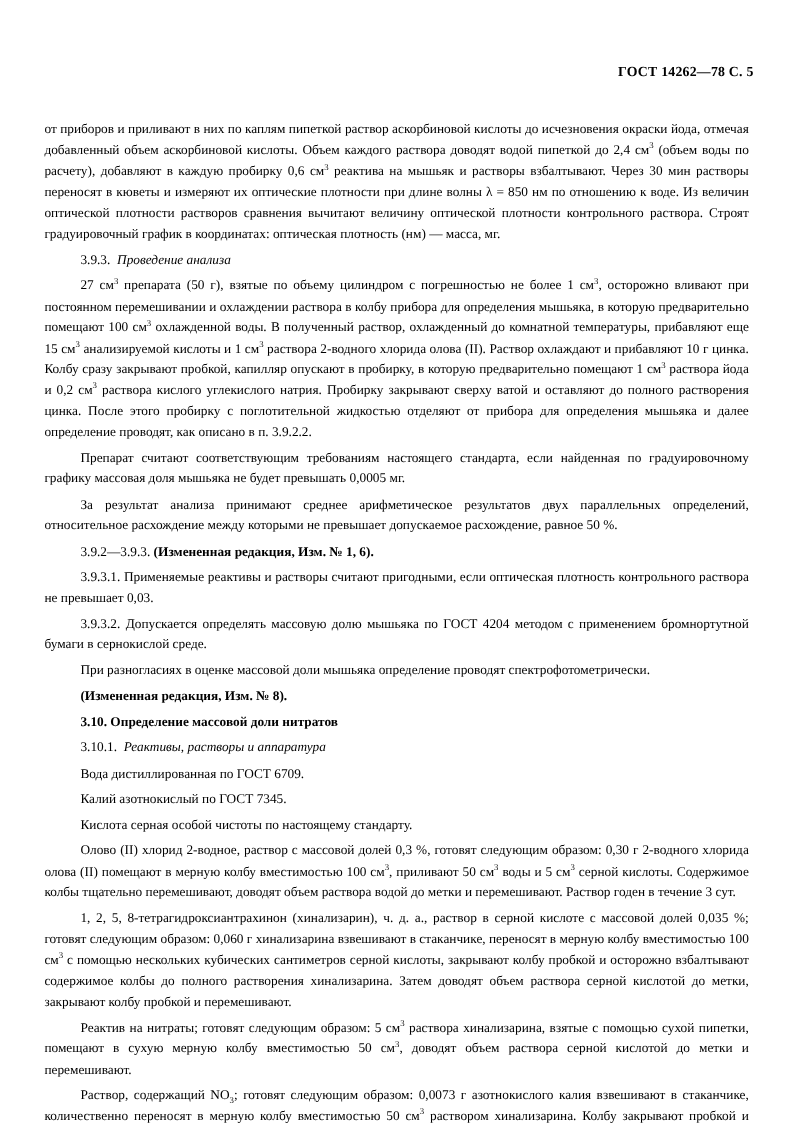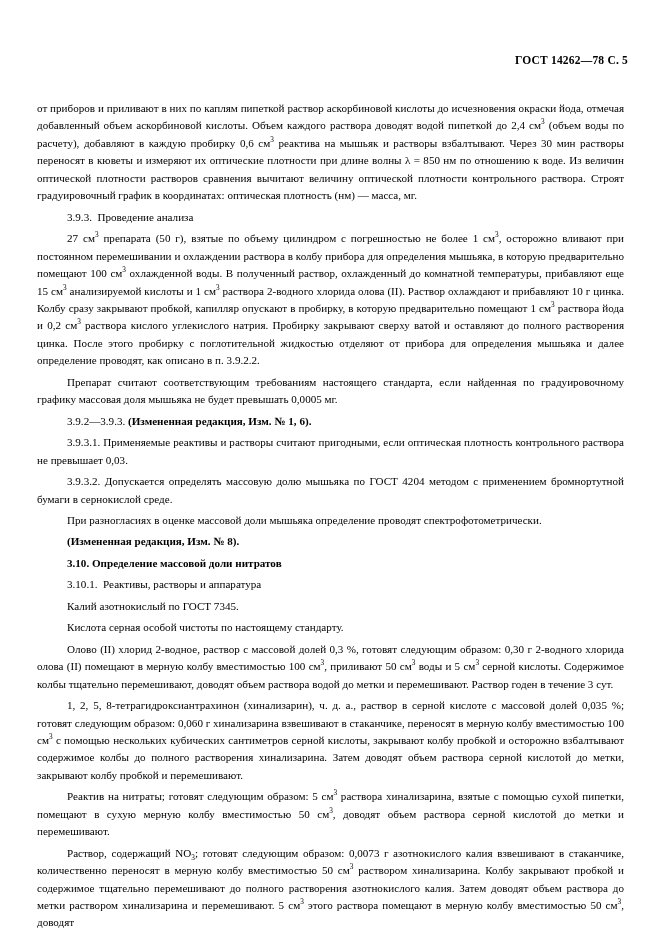--- a/index.html
+++ b/index.html
@@ -65,7 +65,7 @@
   p.clause { text-indent: 30px; }
 
   .bold { font-weight: bold; }
-  .ital { }
+  .ital { font-style: italic; }
 
   sup {
     font-size: 0.66em;

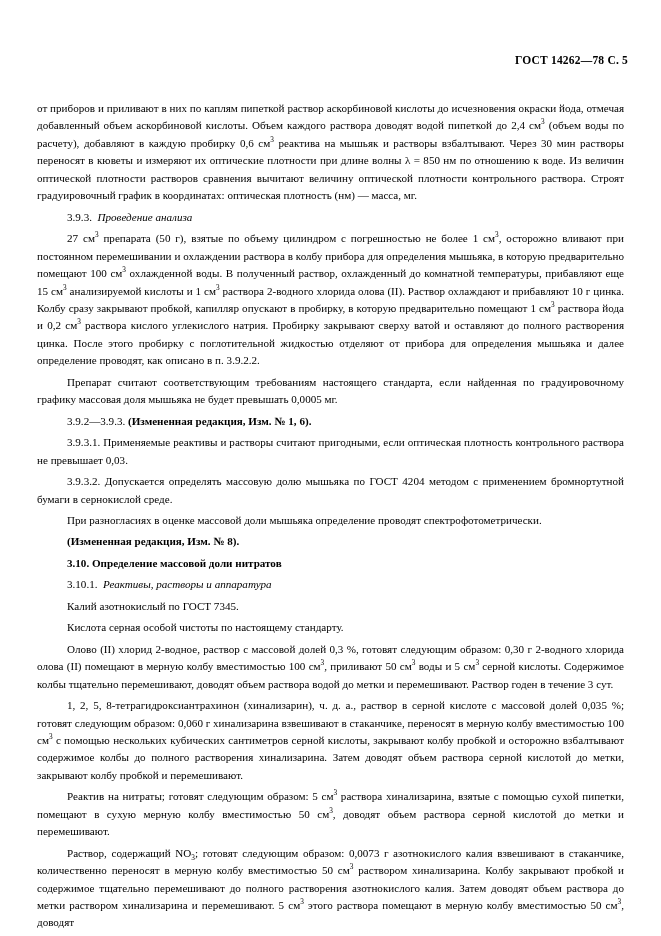--- a/index.html
+++ b/index.html
@@ -95,6 +95,7 @@
 
     <p class="indent">Препарат считают соответствующим требованиям настоящего стандарта, если найденная по градуировочному графику массовая доля мышьяка не будет превышать 0,0005 мг.</p>
 
+    <p class="indent">За результат анализа принимают среднее арифметическое результатов двух параллельных определений, относительное расхождение между которыми не превышает допускаемое расхождение, равное 50 %.</p>
 
 
     <p class="clause">3.9.2—3.9.3.  <span class="bold">(Измененная редакция, Изм. № 1, 6).</span></p>

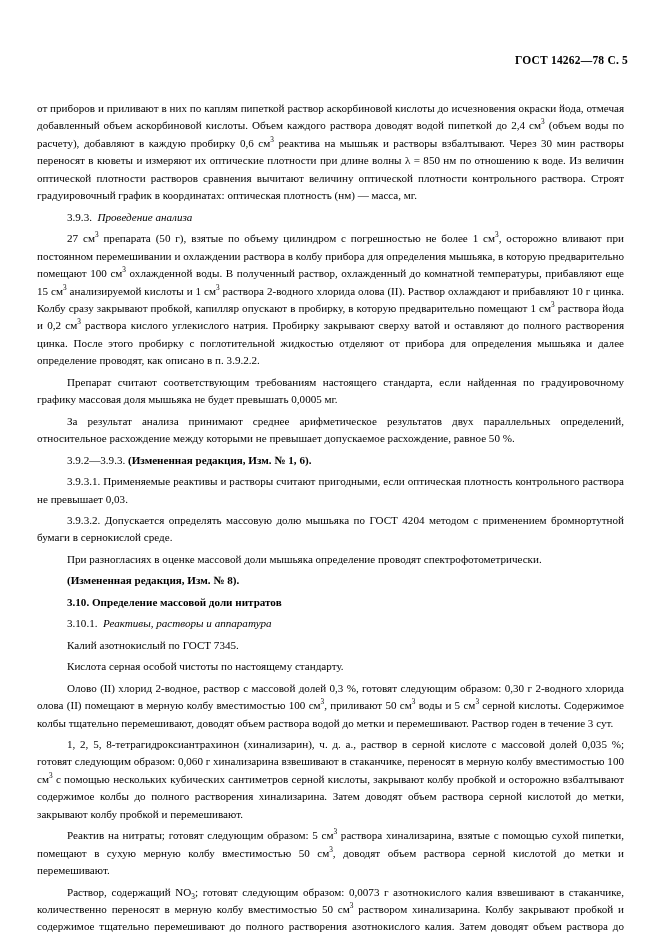--- a/index.html
+++ b/index.html
@@ -112,6 +112,7 @@
 
     <p class="clause">3.10.1.&nbsp;&nbsp;<span class="ital">Реактивы, растворы и аппаратура</span></p>
 
+    <p class="clause">Вода дистиллированная по ГОСТ 6709.</p>
 
     <p class="clause">Калий азотнокислый по ГОСТ 7345.</p>
 

